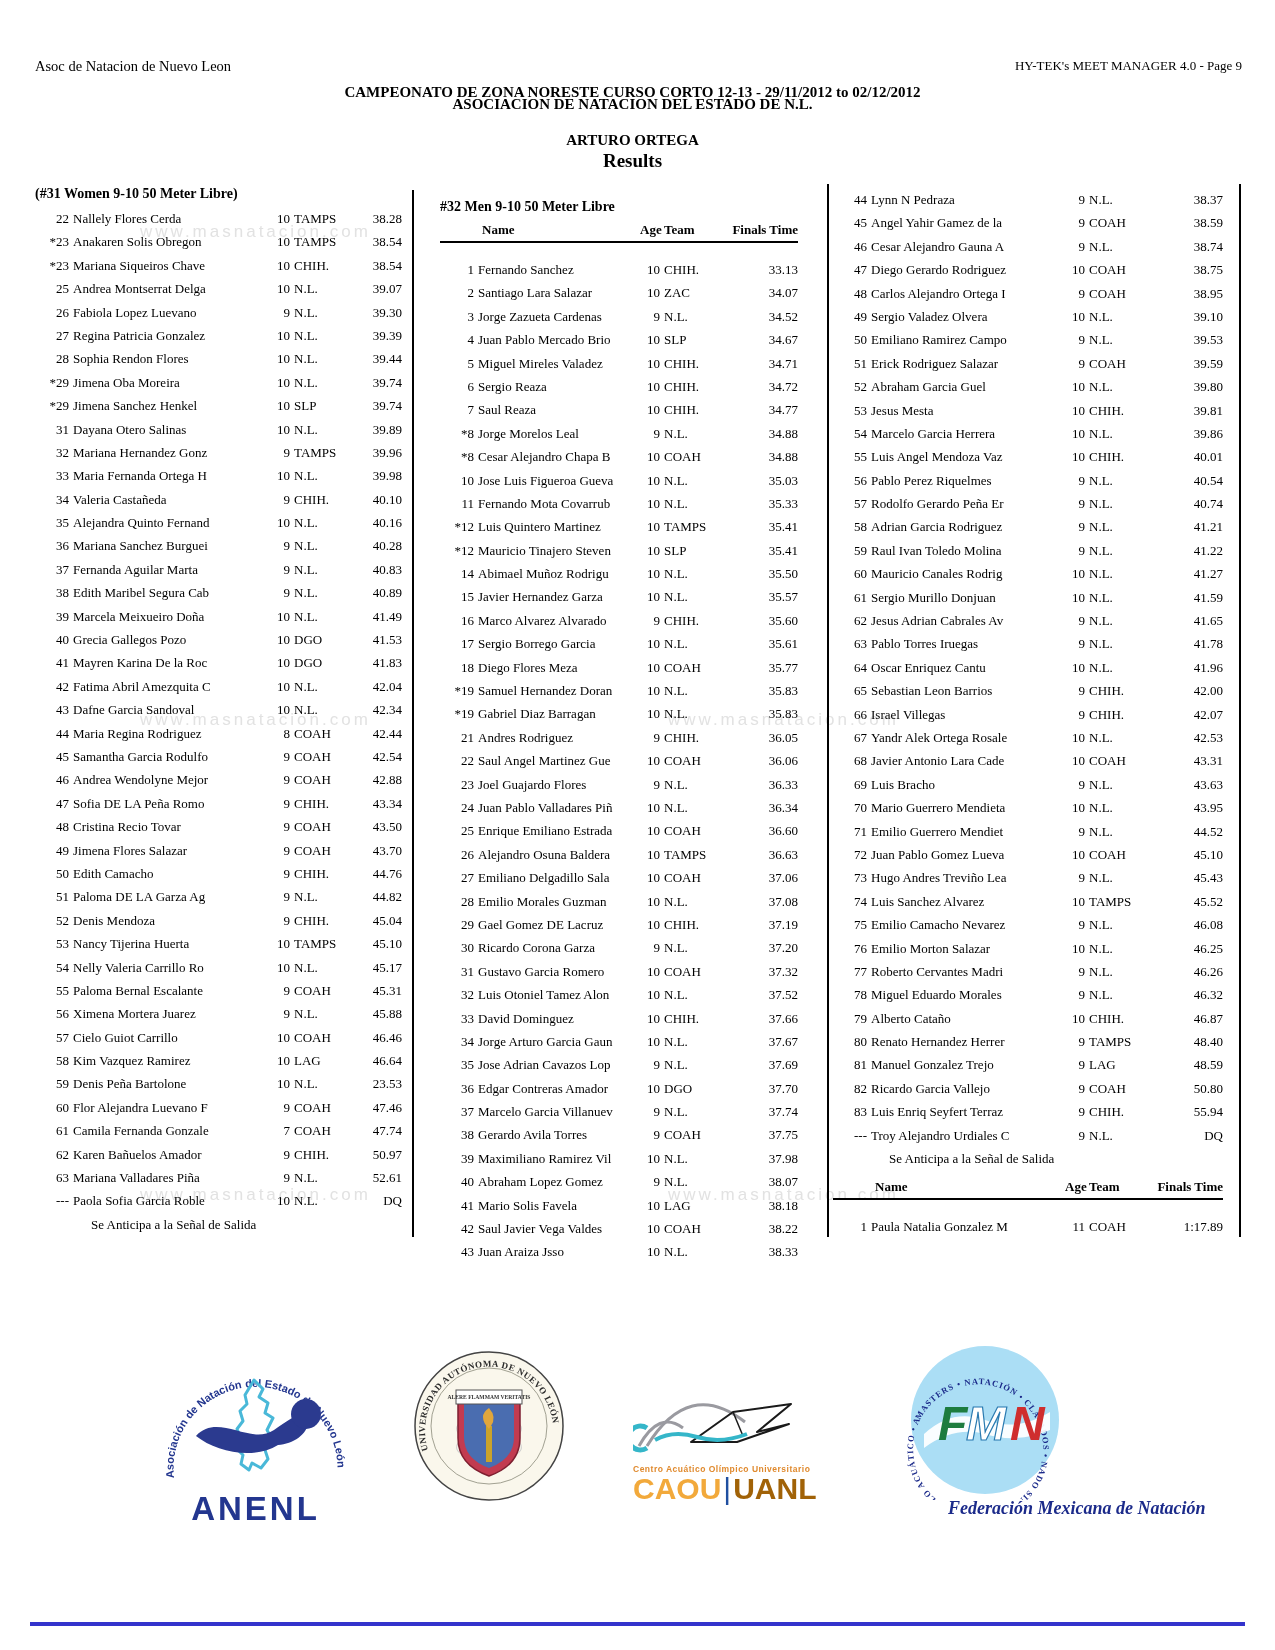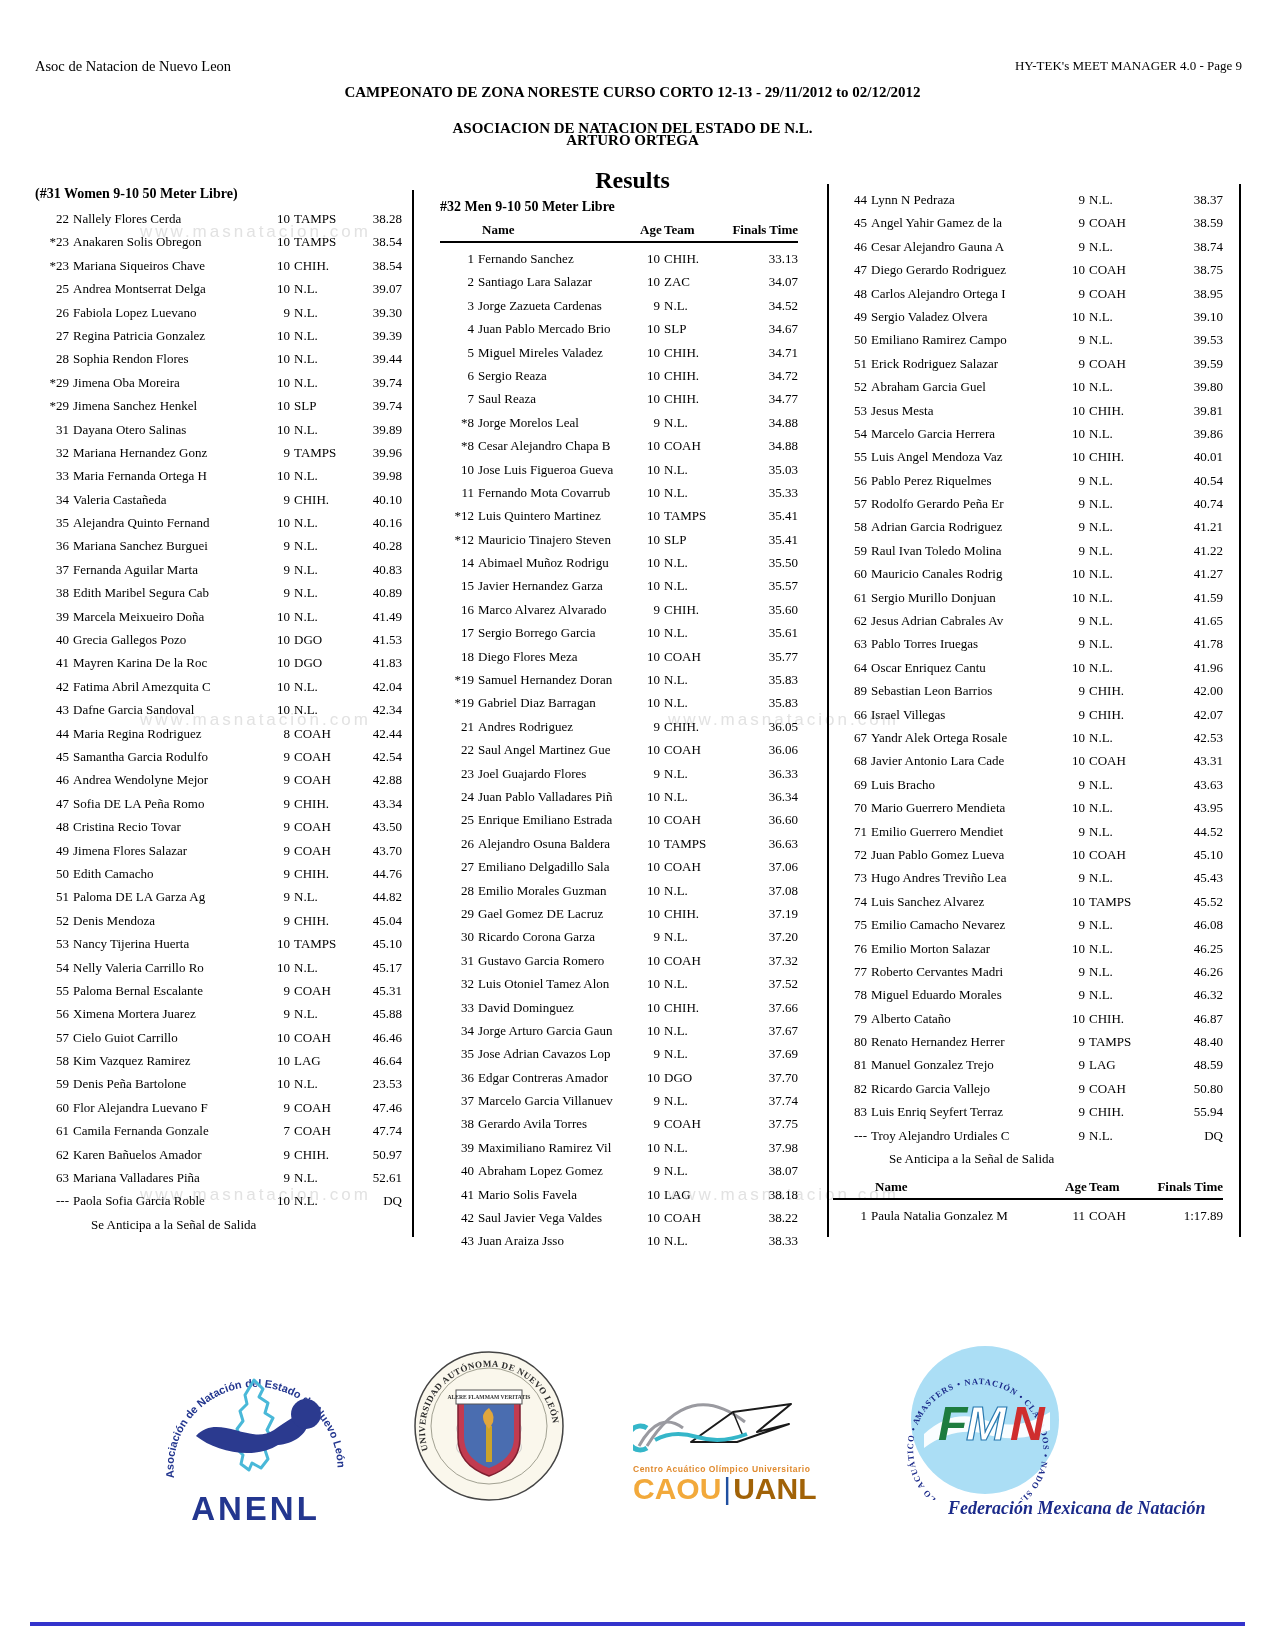--- a/index.html
+++ b/index.html
@@ -14,7 +14,7 @@
   .hdr-right{right:33px;top:58px;font-size:13px;z-index:2;}
   .center-line{left:10px;width:1245px;text-align:center;font-weight:bold;z-index:2;}
   .t1{top:84px;font-size:15px;}
-  .t2{top:120px;font-size:15px;}
+  .t2{top:96px;font-size:15px;}
   .t3{top:132px;font-size:15px;}
   .results-title{top:167px;font-size:24px;}
 

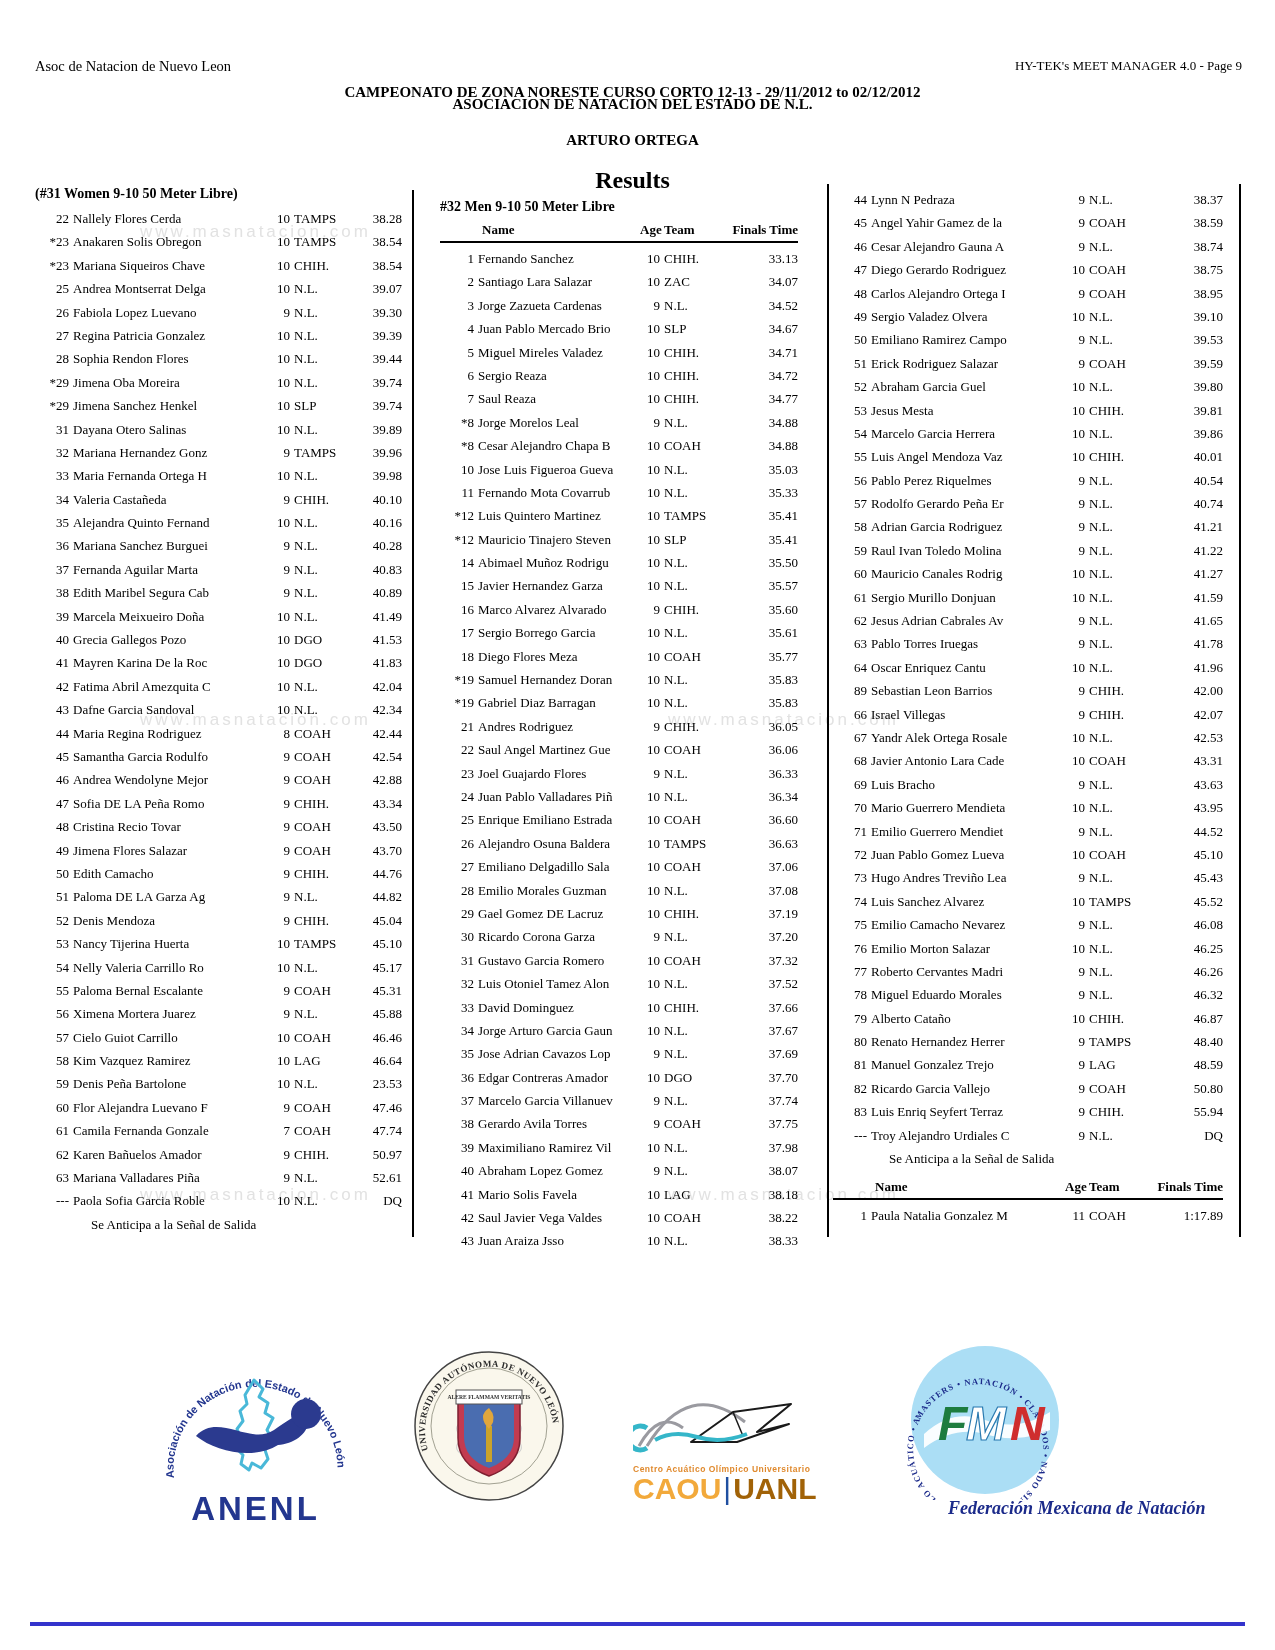--- a/index.html
+++ b/index.html
@@ -16,7 +16,7 @@
   .t1{top:84px;font-size:15px;}
   .t2{top:96px;font-size:15px;}
   .t3{top:132px;font-size:15px;}
-  .results-title{top:167px;font-size:24px;}
+  .results-title{top:150px;font-size:19px;}
 
   .col{position:absolute;z-index:1;}
   #col1{left:35px;top:183px;width:367px;}

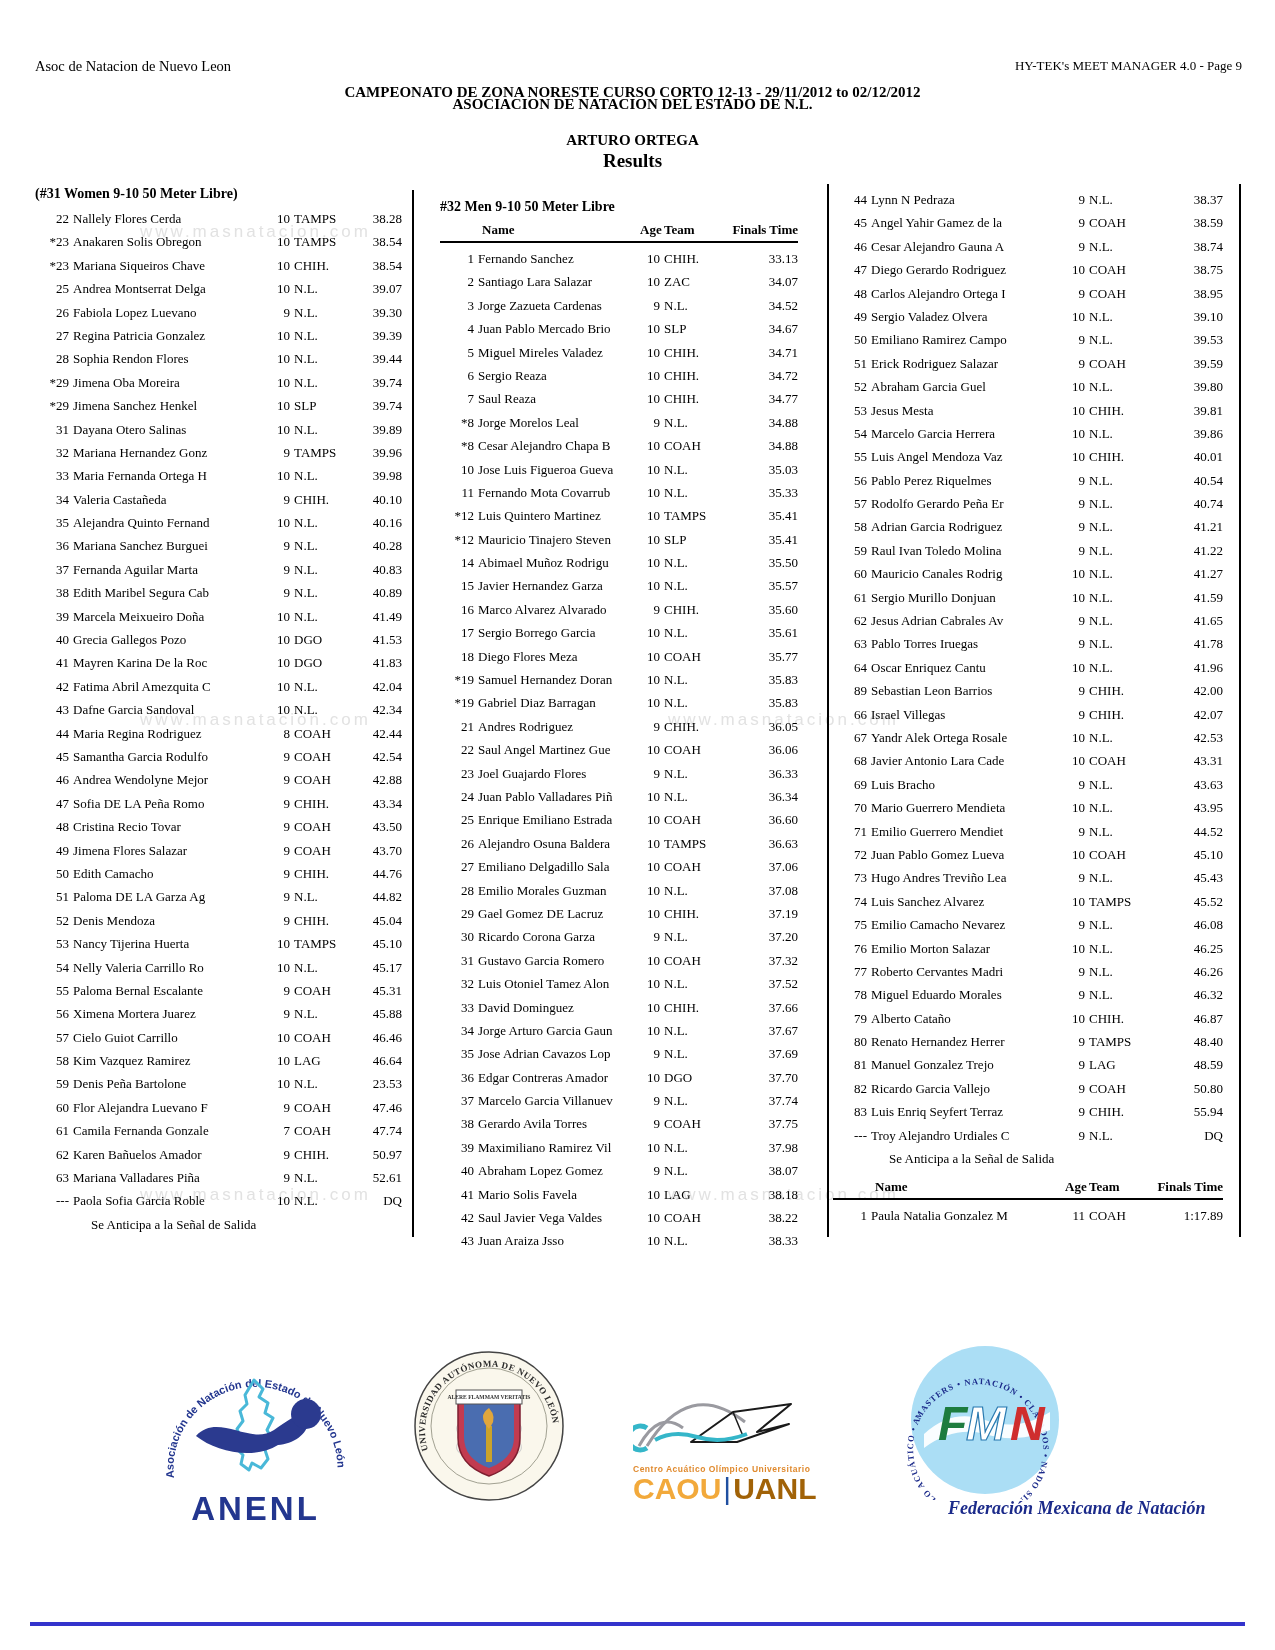--- a/index.html
+++ b/index.html
@@ -25,7 +25,7 @@
 
   .event-title{font-weight:bold;font-size:14px;height:24px;line-height:22px;white-space:nowrap;}
   .table-header{display:grid;column-gap:4px;font-weight:bold;font-size:13px;
-    border-bottom:2px solid #000;height:21px;line-height:20px;margin-bottom:4px;}
+    border-bottom:2px solid #000;height:21px;line-height:20px;margin-bottom:15px;}
   .result-row{display:grid;column-gap:4px;height:23.4px;line-height:23.4px;font-size:13px;}
   #col1 .result-row{grid-template-columns:34px 193px 20px 58px 1fr;}
   #col2 .result-row, #col2 .table-header{grid-template-columns:34px 158px 20px 58px 1fr;}

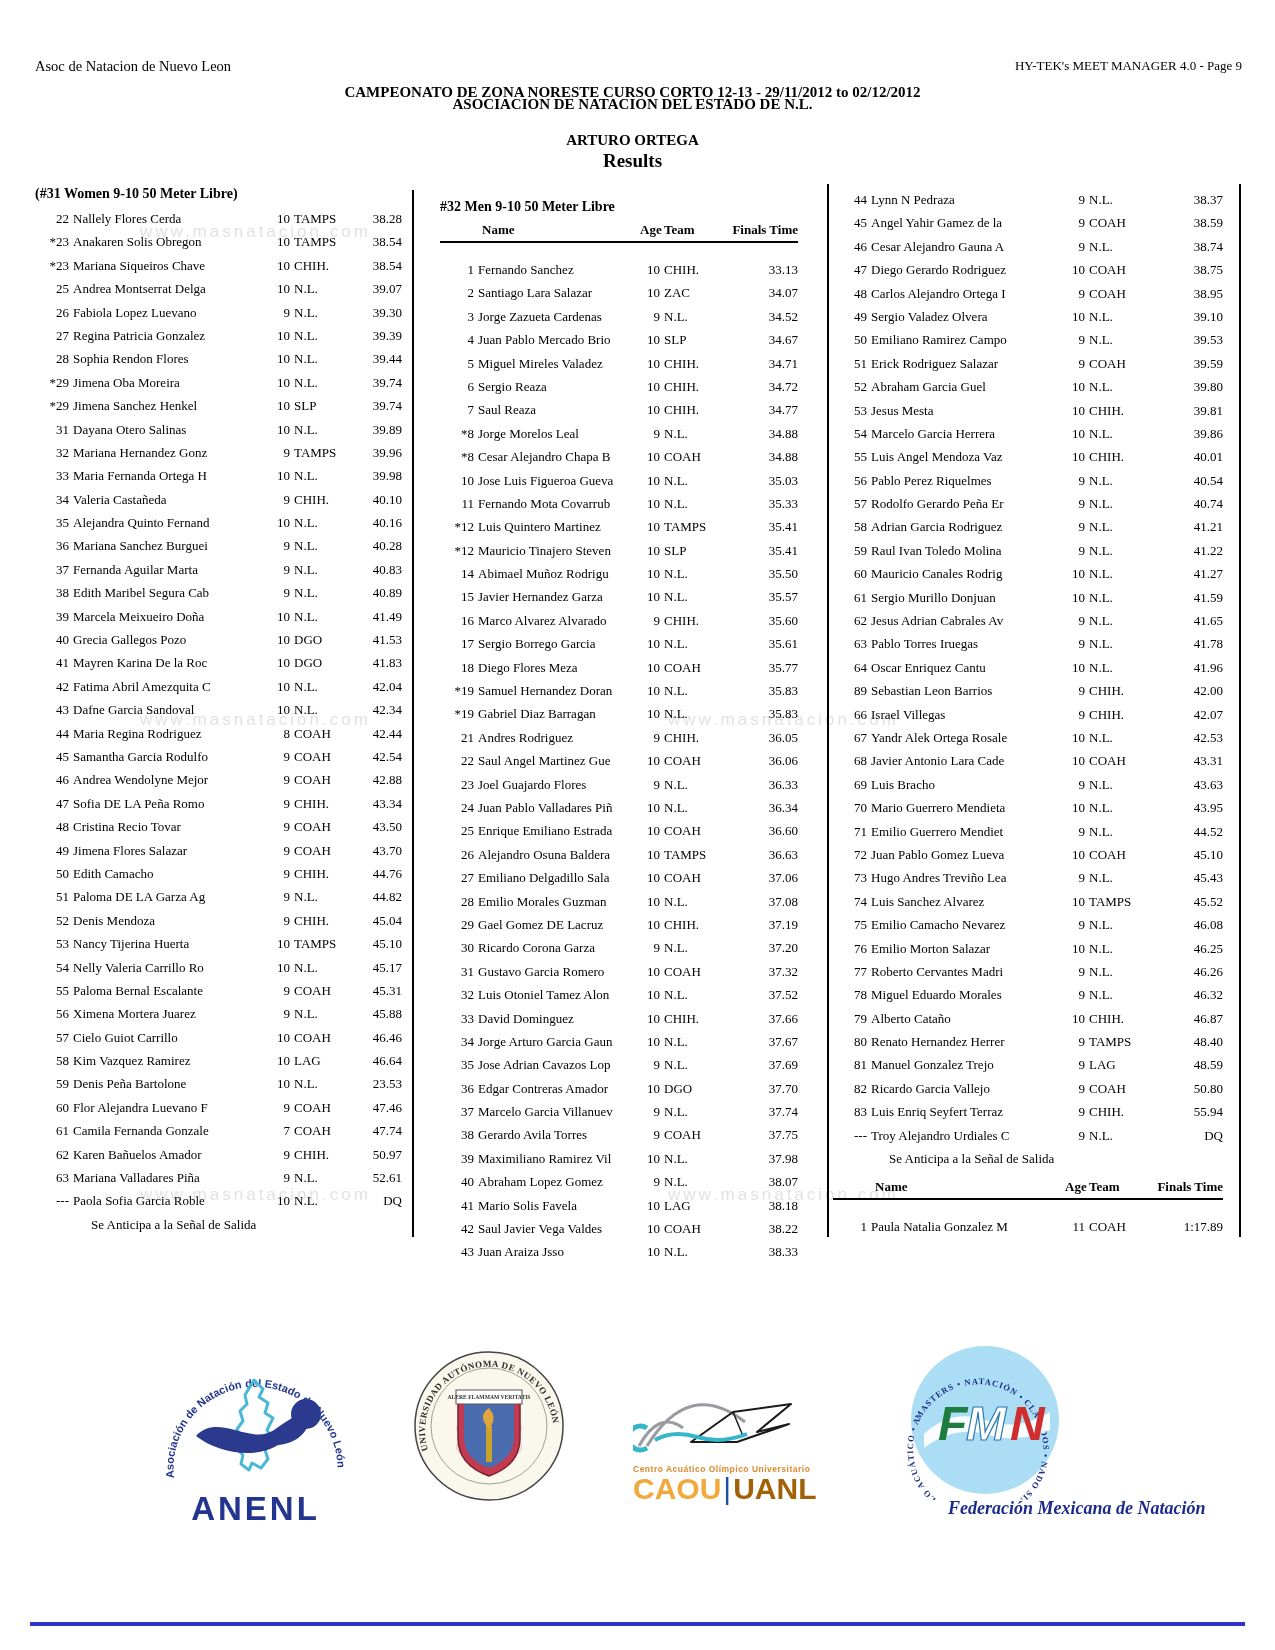--- a/index.html
+++ b/index.html
@@ -853,7 +853,7 @@
           <span class="cell time">41.96</span>
         </div>
         <div class="result-row">
-          <span class="cell place">89</span>
+          <span class="cell place">65</span>
           <span class="cell name">Sebastian Leon Barrios</span>
           <span class="cell age">9</span>
           <span class="cell team">CHIH.</span>

